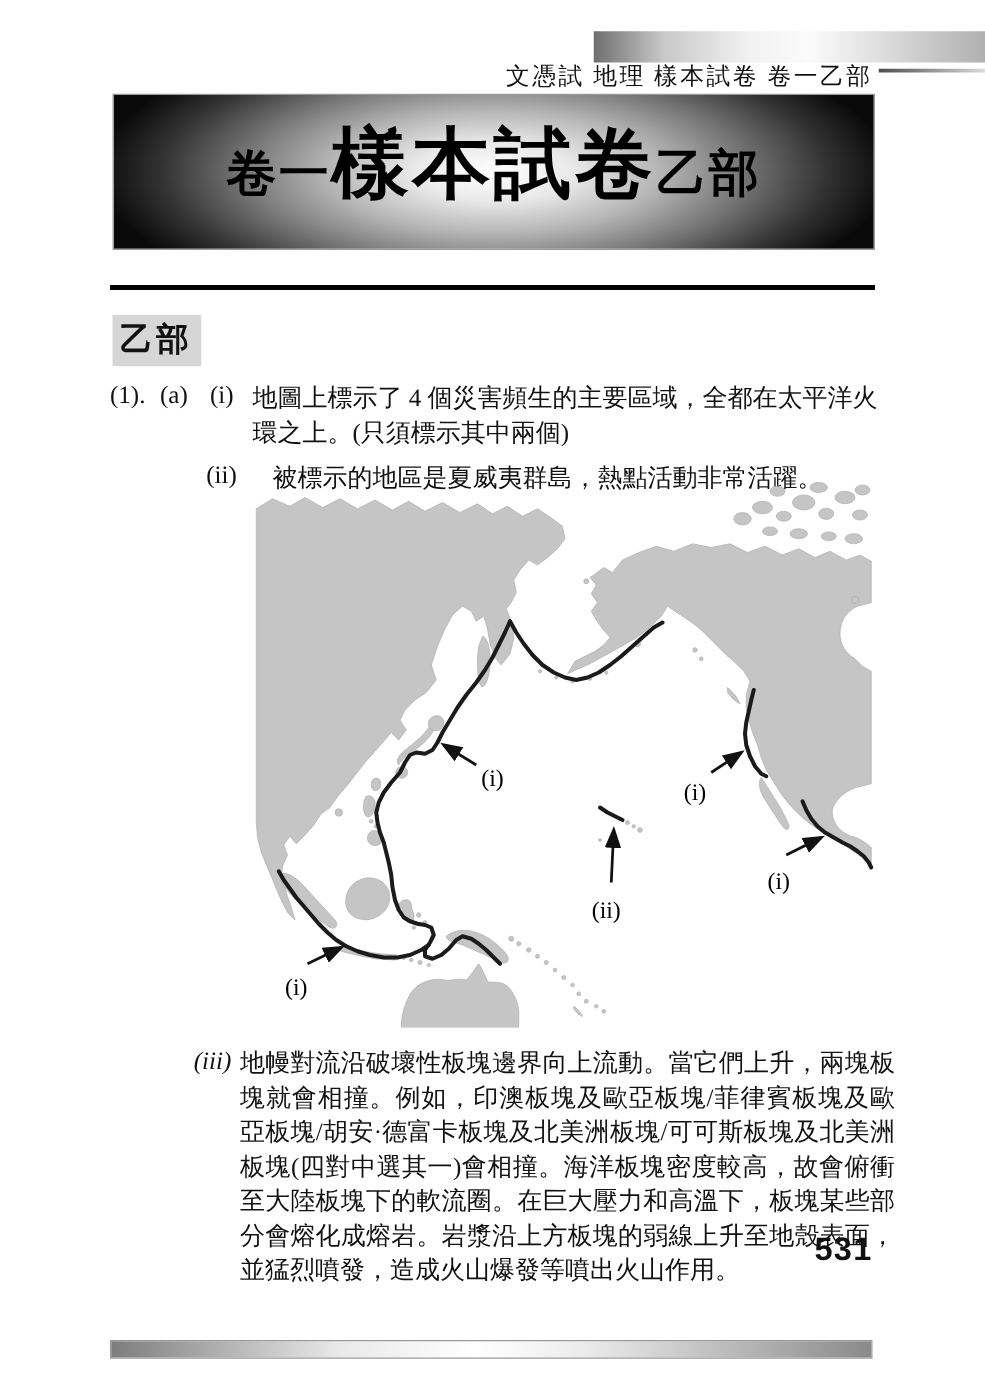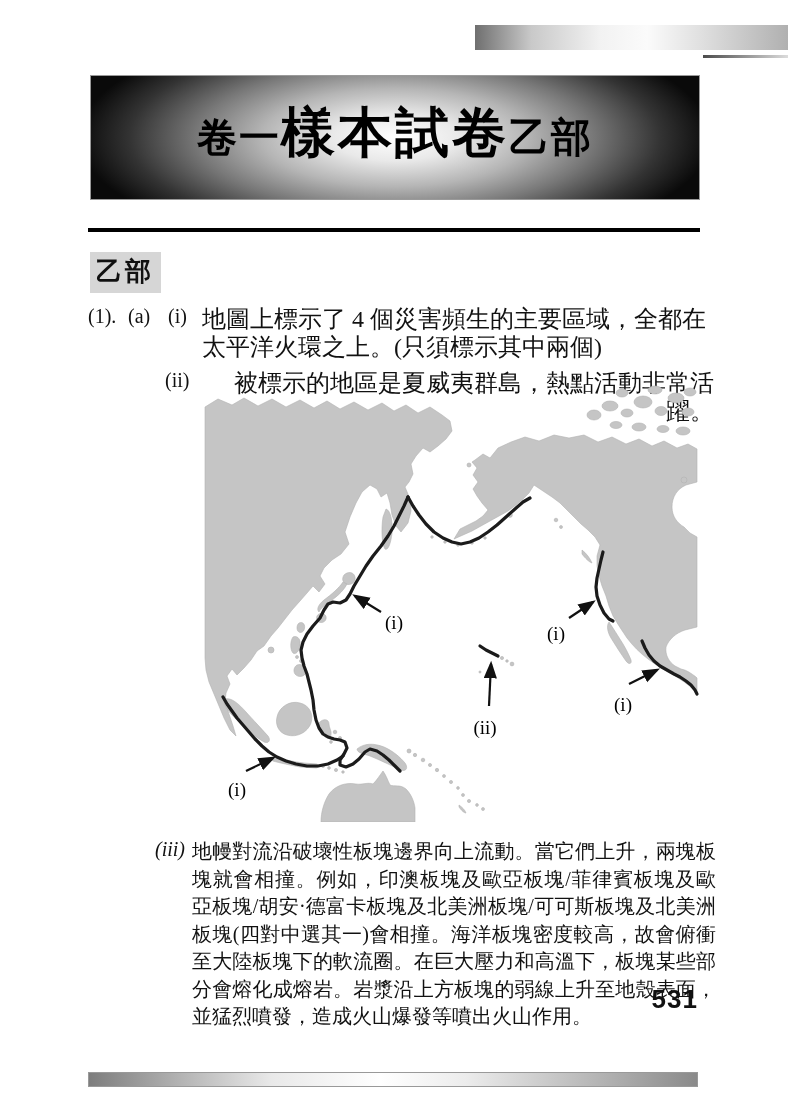--- a/index.html
+++ b/index.html
@@ -39,6 +39,7 @@
 <div class="page">
 
   <div class="abs top-bar"></div>
+  <div class="abs header-text">文憑試 地理 樣本試卷 卷一乙部</div>
   <div class="abs header-rule"></div>
 
   <div class="abs banner">

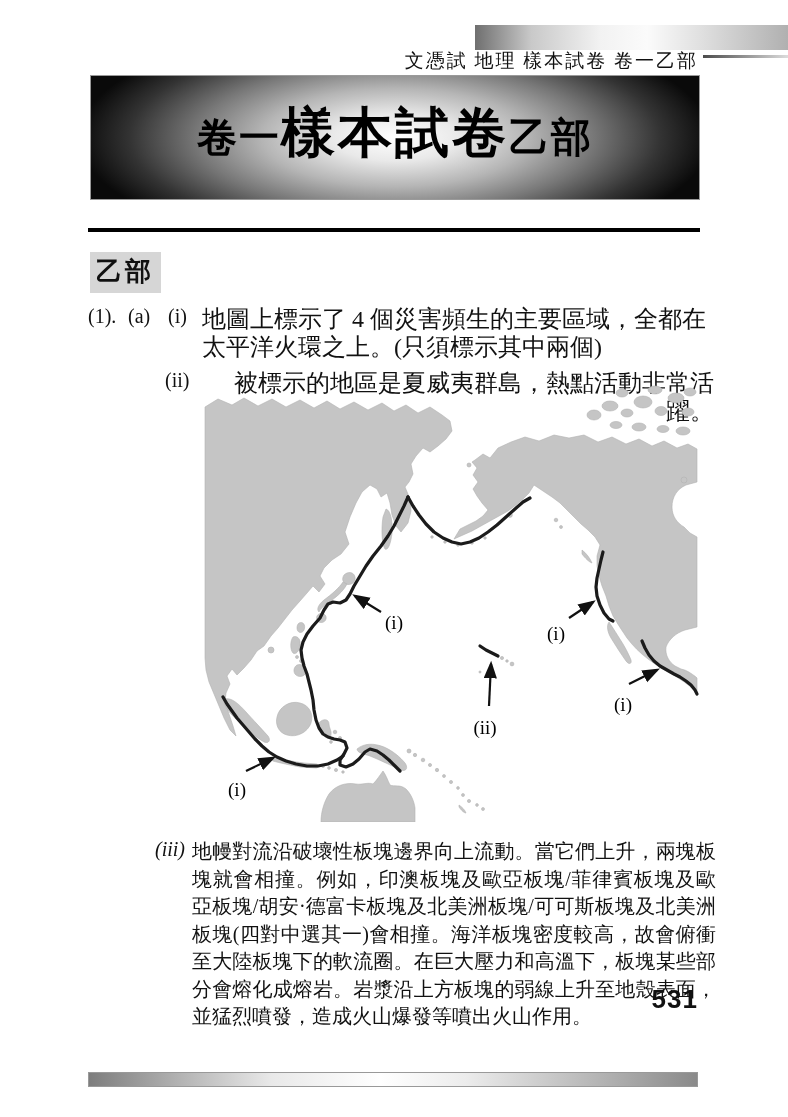--- a/index.html
+++ b/index.html
@@ -15,7 +15,7 @@
     background:radial-gradient(ellipse 52% 95% at 50% 50%,#ffffff 0%,#e9e9e9 20%,#b5b5b5 42%,#777777 63%,#333333 84%,#0a0a0a 100%);
     text-align:center;line-height:112px;white-space:nowrap;}
   .b-side{font-size:40px;font-weight:600;color:#000;letter-spacing:2px;}
-  .b-main{font-size:54px;font-weight:900;color:#000;letter-spacing:3px;
+  .b-main{font-size:62px;font-weight:900;color:#000;letter-spacing:3px;
     font-family:"Liberation Sans","DejaVu Sans",sans-serif;}
   .banner-rule{left:88px;top:228px;width:612px;height:4px;background:#000;}
   .sec-head{left:90px;top:252px;font-size:26px;font-weight:bold;background:#d6d6d6;

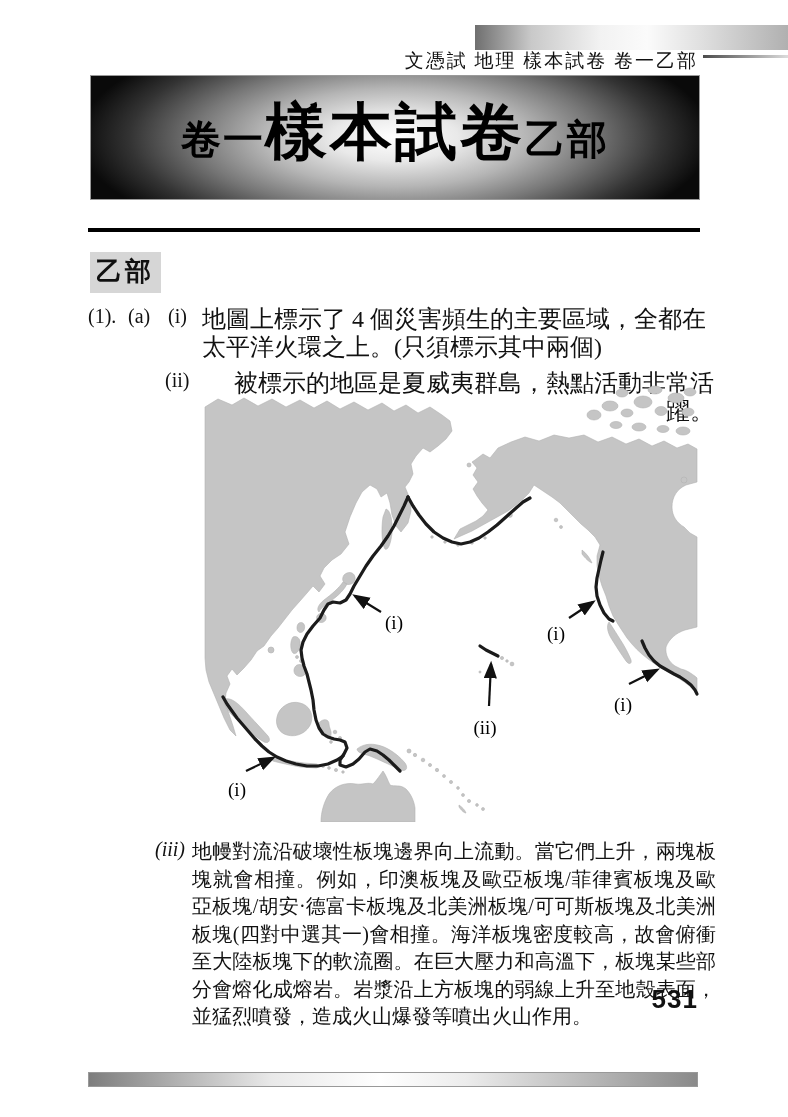--- a/index.html
+++ b/index.html
@@ -21,7 +21,7 @@
   .sec-head{left:90px;top:252px;font-size:26px;font-weight:bold;background:#d6d6d6;
     padding:2px 7px 4px 6px;font-family:"Liberation Sans","DejaVu Sans",sans-serif;letter-spacing:3px;}
   .q-label{font-size:20px;}
-  .q-text{font-size:24px;line-height:28px;}
+  .q-text{font-size:20px;line-height:28px;}
   .para-text{font-size:20px;line-height:27.5px;text-align:justify;}
   .pagenum{top:984px;right:90px;font-size:26px;font-weight:bold;letter-spacing:1px;
     font-family:"Liberation Sans","DejaVu Sans",sans-serif;}

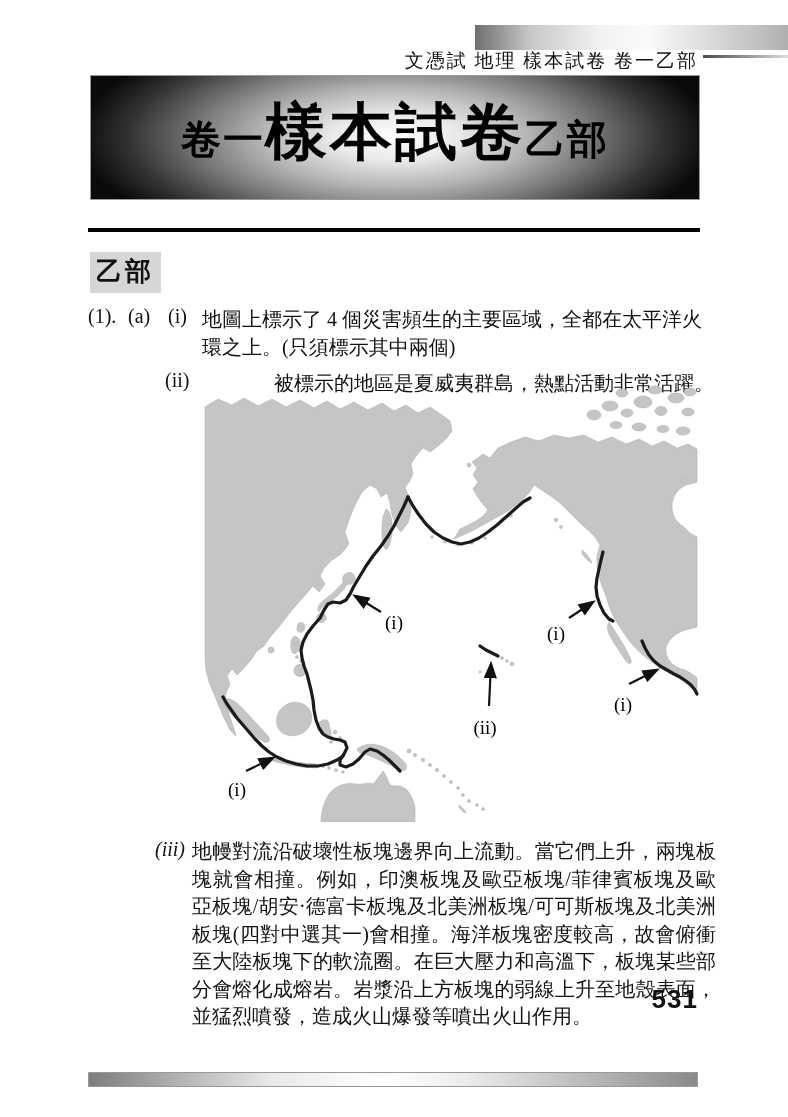--- a/index.html
+++ b/index.html
@@ -55,7 +55,7 @@
   <div class="abs q-text" style="left:202px;top:305px;width:512px;">地圖上標示了 4 個災害頻生的主要區域，全都在太平洋火環之上。(只須標示其中兩個)</div>
 
   <span class="abs q-label" style="left:165px;top:369px;">(ii)</span>
-  <div class="abs q-text" style="left:202px;top:369px;width:512px;text-align:right;">被標示的地區是夏威夷群島，熱點活動非常活躍。</div>
+  <div class="abs q-text" style="left:218px;top:369px;width:512px;">被標示的地區是夏威夷群島，熱點活動非常活躍。</div>
 
   <svg class="abs map" viewBox="0 0 530 437">
     <defs>

